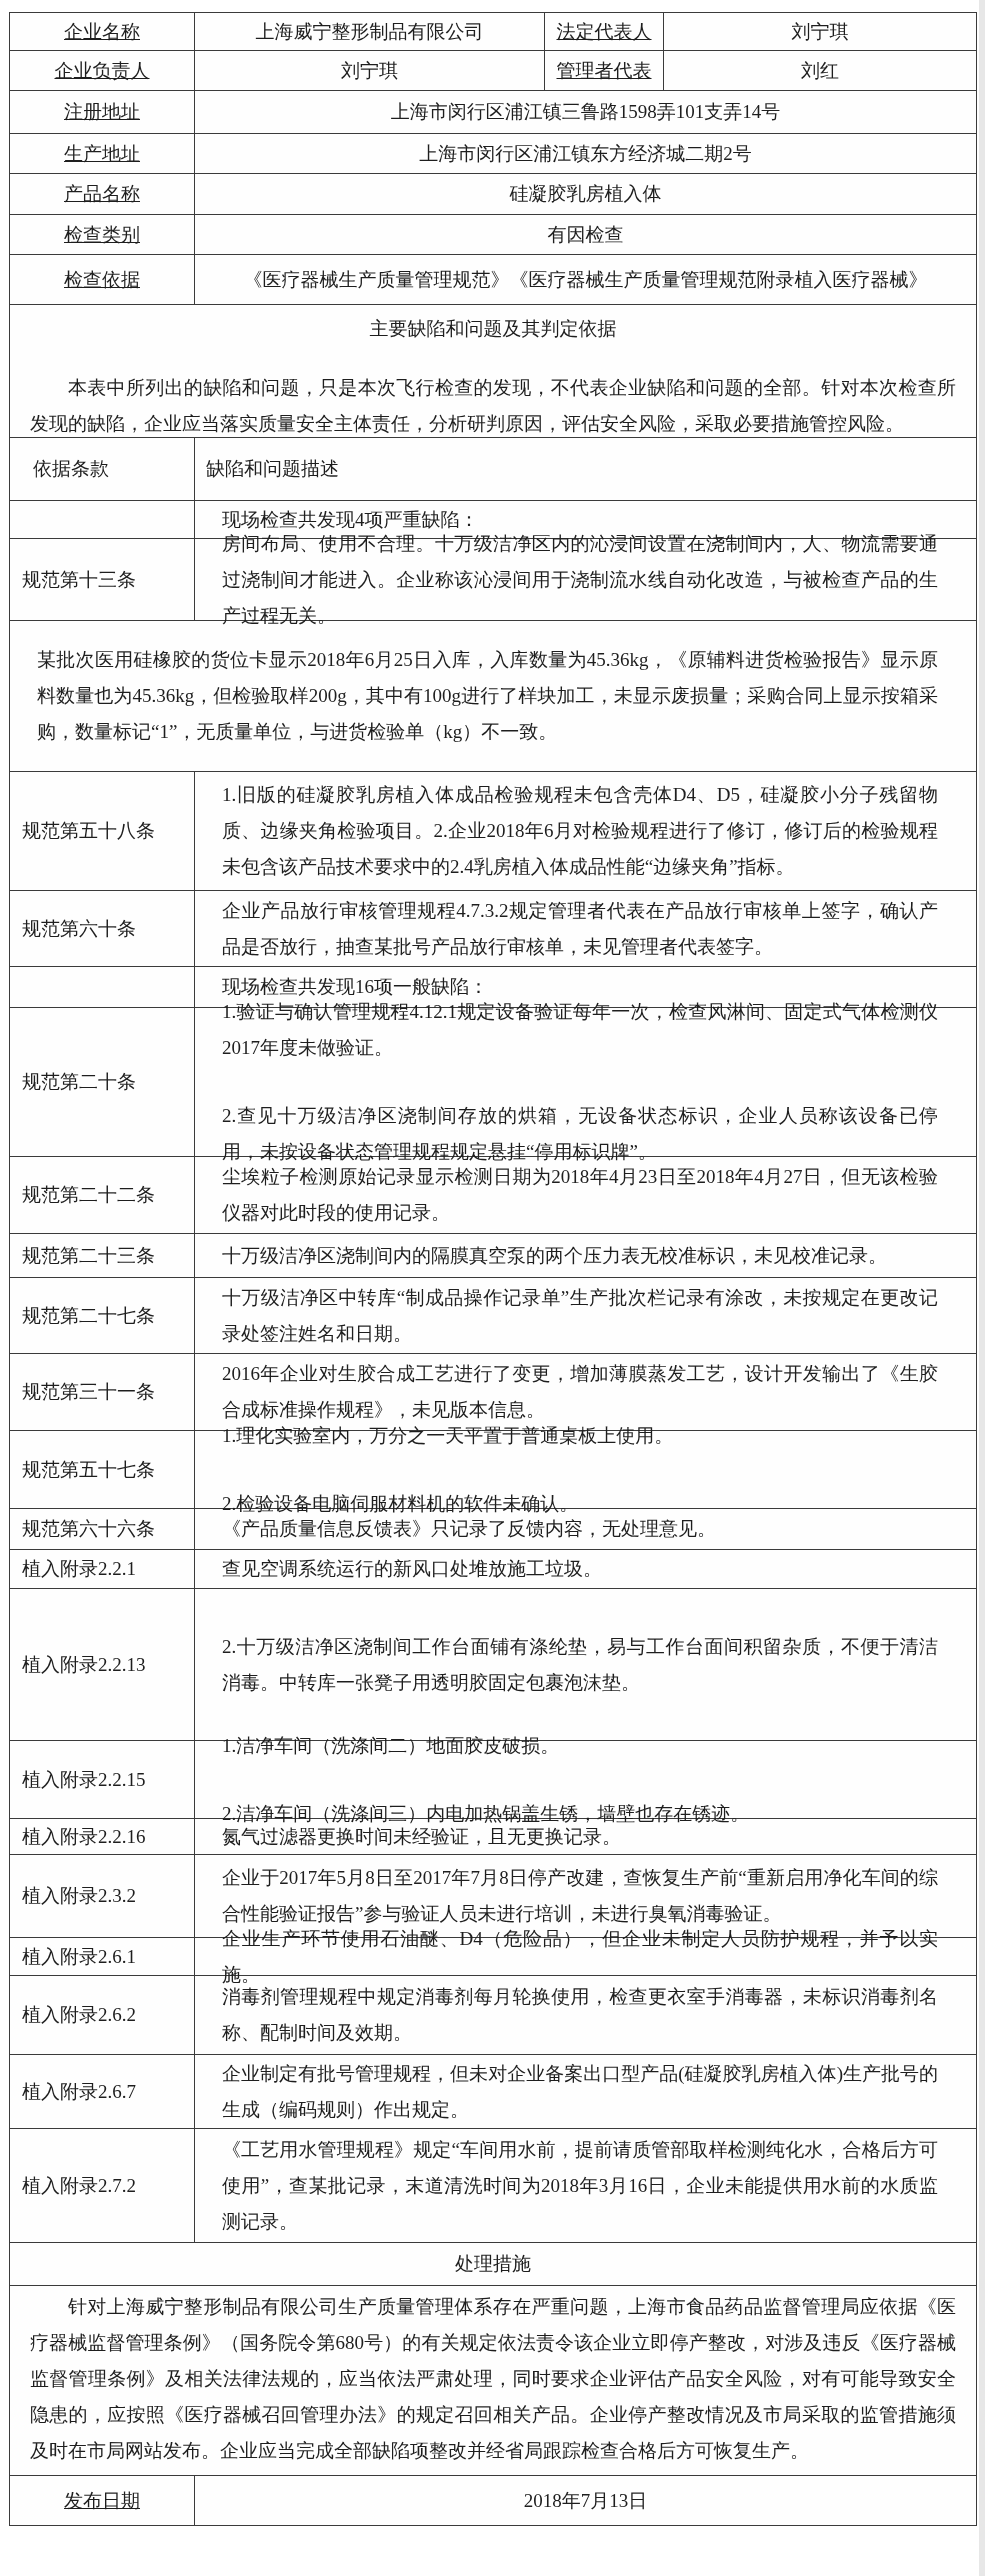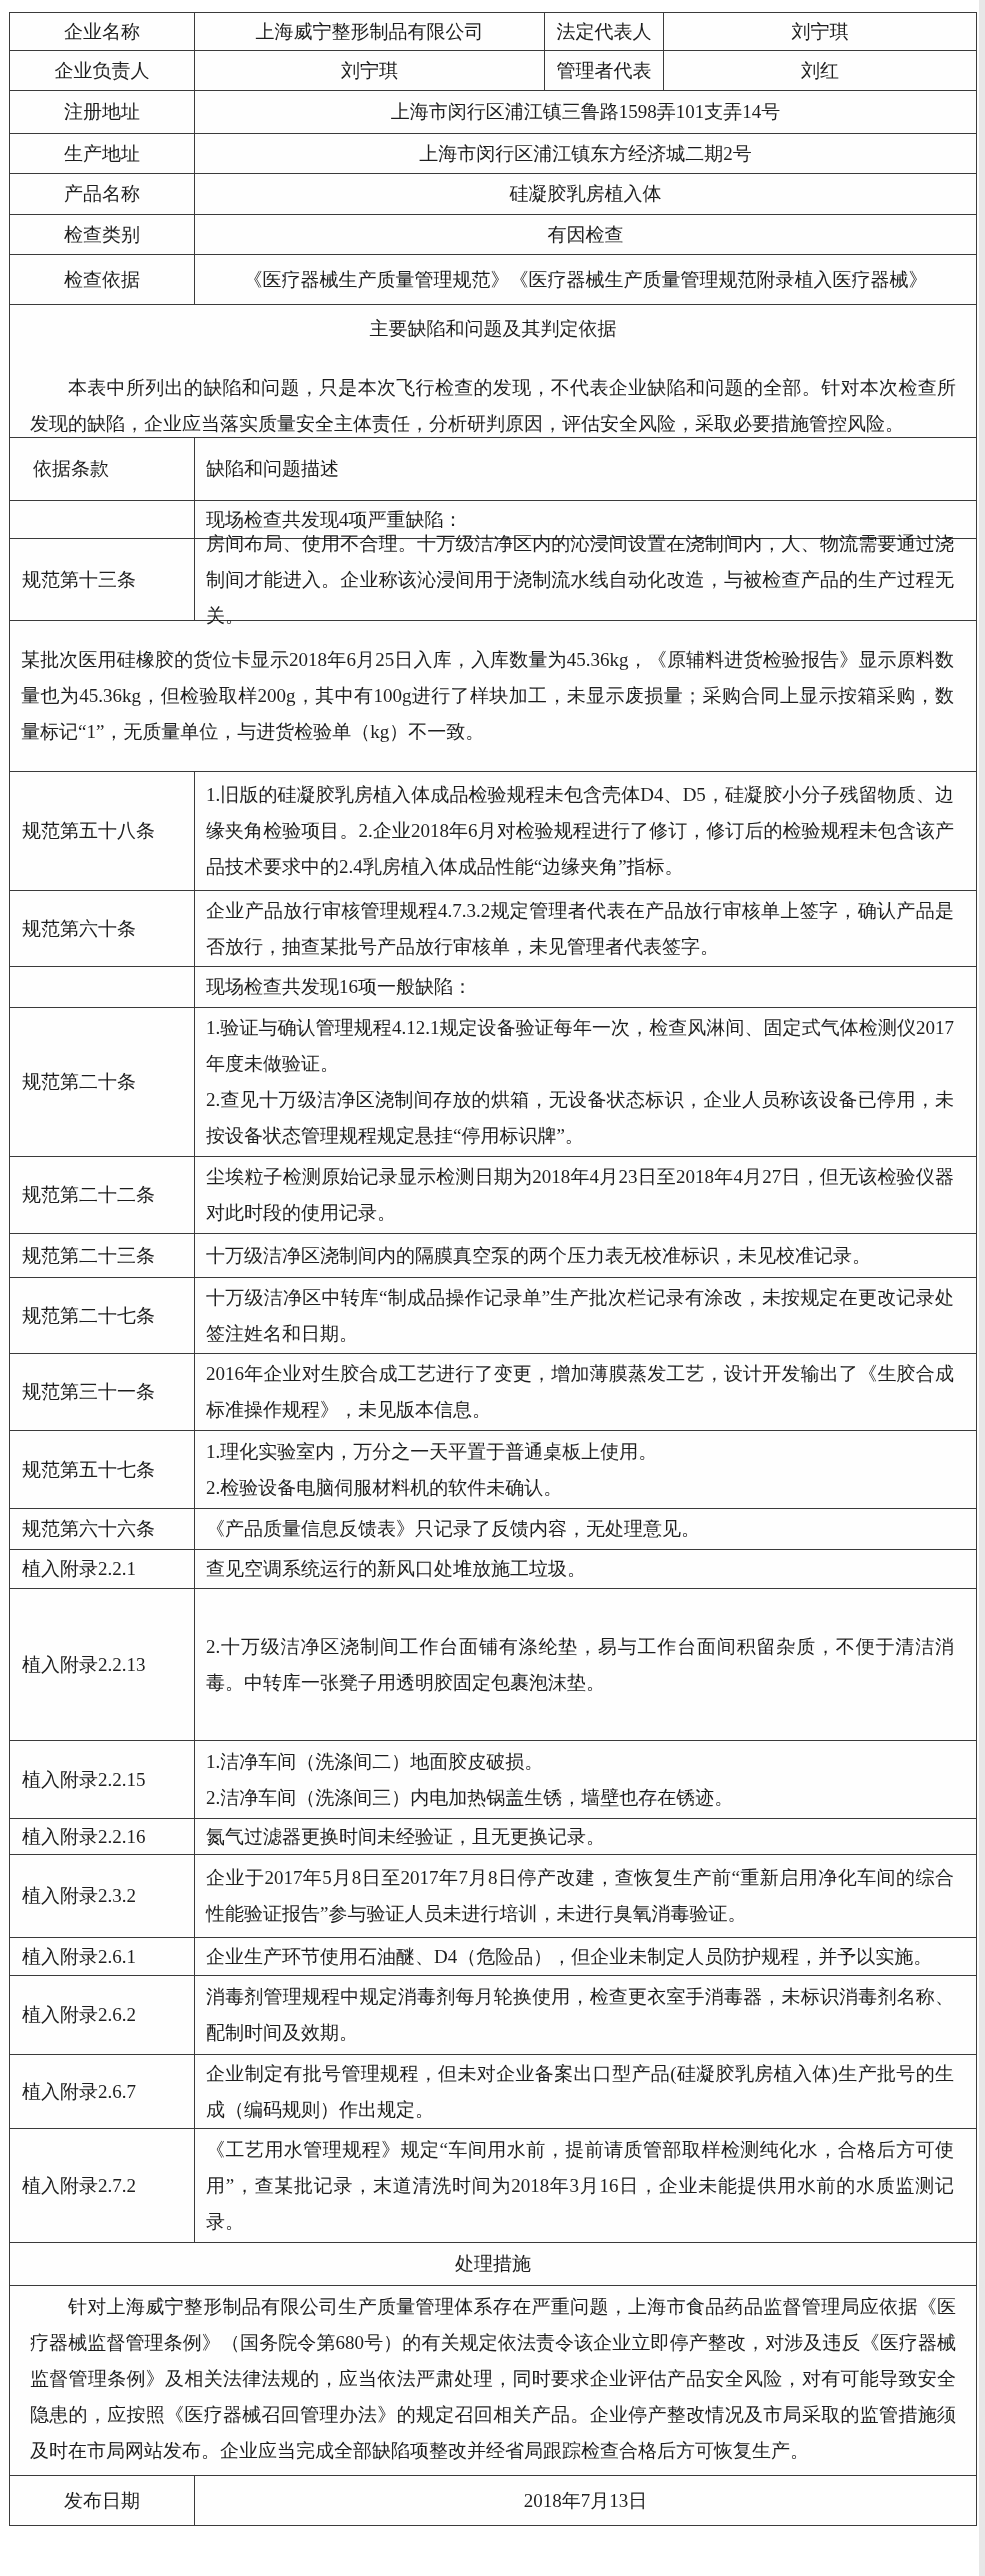--- a/index.html
+++ b/index.html
@@ -35,7 +35,7 @@
   .c3{width:119px;border-right:1.8px solid #3b3b3b;flex:none;}
   .c4{flex:1;}
   .cv{flex:1;}
-  .lab{display:flex;align-items:center;justify-content:center;text-align:center;}
+  .lab{display:flex;align-items:center;justify-content:center;text-align:center;text-decoration:underline;}
   .val{display:flex;align-items:center;justify-content:center;text-align:right;padding:1.8px 7.3px;}
   .clause{display:flex;align-items:center;justify-content:flex-start;padding-left:12px;padding-right:3.6px;}
   .desc{

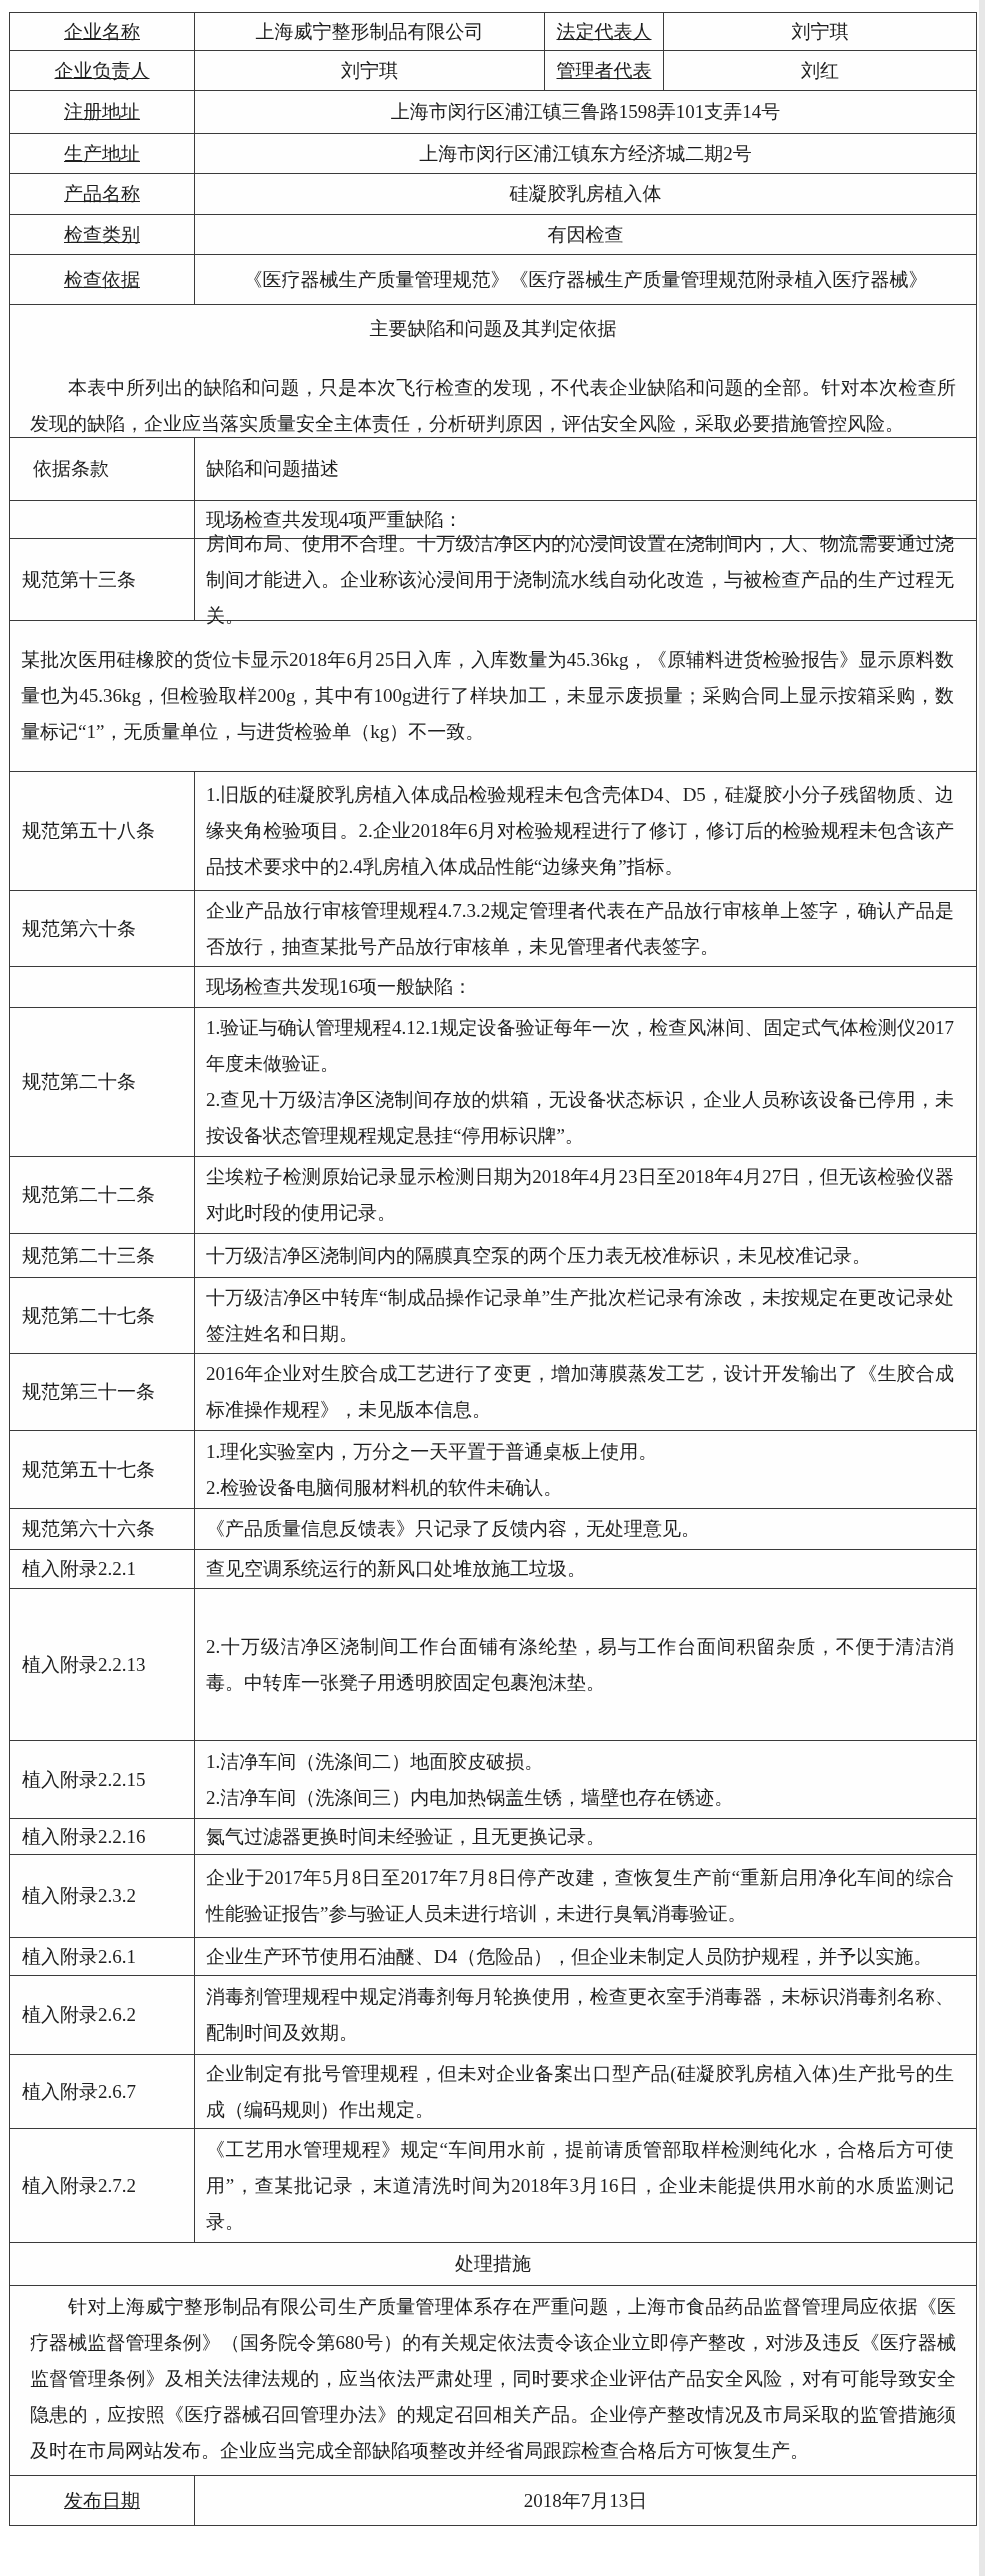--- a/index.html
+++ b/index.html
@@ -43,7 +43,7 @@
     padding:4.6px 22px 4.6px 11px;
   }
   .desc p{
-    margin:0;line-height:36px;text-align:justify;
+    margin:16px;line-height:36px;text-align:justify;
   }
   .section-cell{flex:1;padding:0 20px;}
   .section-title{

